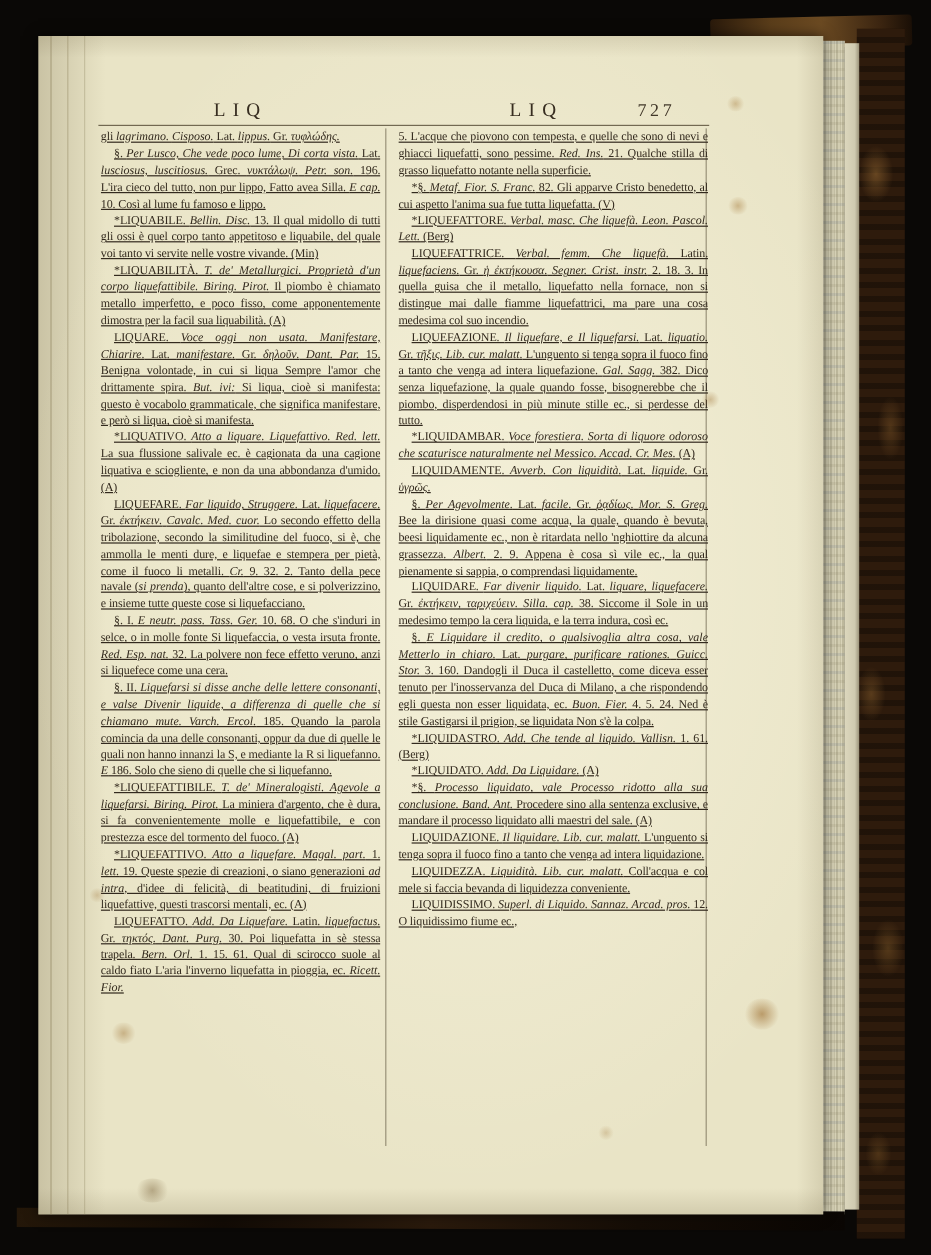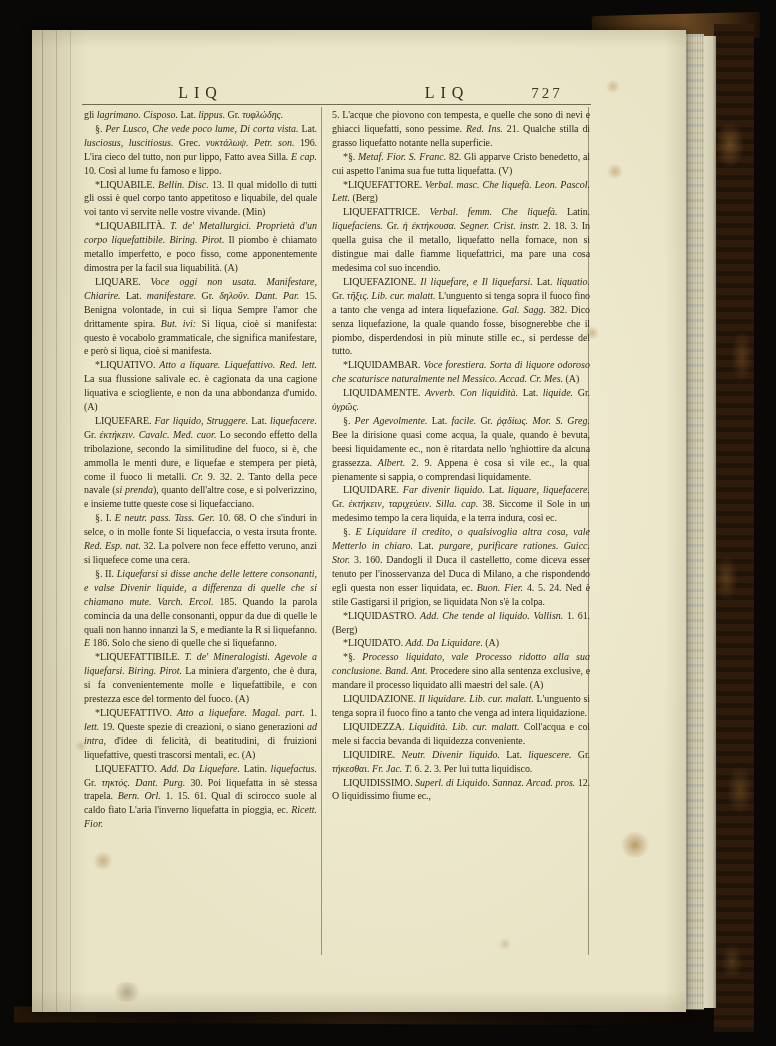--- a/index.html
+++ b/index.html
@@ -55,7 +55,7 @@
      color:#332a1e;text-align:justify;letter-spacing:-0.1px;hyphens:auto;}
   .col-left{left:52px;width:233px;}
   .col-right{left:300px;width:258px;}
-  .par{margin:0;}
+  .par{margin:0;text-decoration:underline;}
   .par.ind{text-indent:11px;}
   .par i{letter-spacing:0;}
   

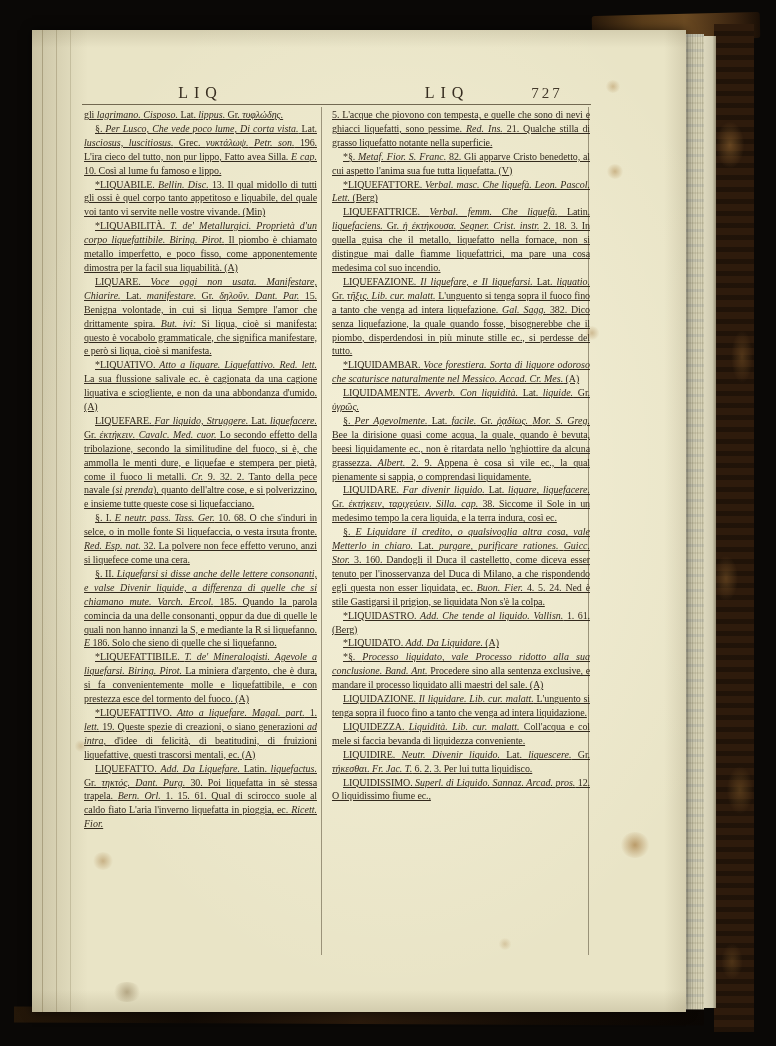--- a/index.html
+++ b/index.html
@@ -123,7 +123,6 @@
         <p class="par ind"><span>*§. </span><i>Processo liquidato, vale Processo ridotto alla sua conclusione. Band. Ant.</i><span> Procedere sino alla sentenza exclusive, e mandare il processo liquidato alli maestri del sale. (A)</span></p>
         <p class="par ind"><span>LIQUIDAZIONE. </span><i>Il liquidare. Lib. cur. malatt.</i><span> L'unguento si tenga sopra il fuoco fino a tanto che venga ad intera liquidazione.</span></p>
         <p class="par ind"><span>LIQUIDEZZA. </span><i>Liquidità. Lib. cur. malatt.</i><span> Coll'acqua e col mele si faccia bevanda di liquidezza conveniente.</span></p>
-        <p class="par ind"><span>LIQUIDIRE. </span><i>Neutr. Divenir liquido.</i><span> Lat. </span><i>liquescere.</i><span> Gr. </span><i>τήκεσθαι.</i><span> </span><i>Fr. Jac. T.</i><span> 6. 2. 3. Per lui tutta liquidisco.</span></p>
         <p class="par ind"><span>LIQUIDISSIMO. </span><i>Superl. di Liquido. Sannaz. Arcad. pros.</i><span> 12. O liquidissimo fiume ec.,</span></p>
       </div>
   </div>

